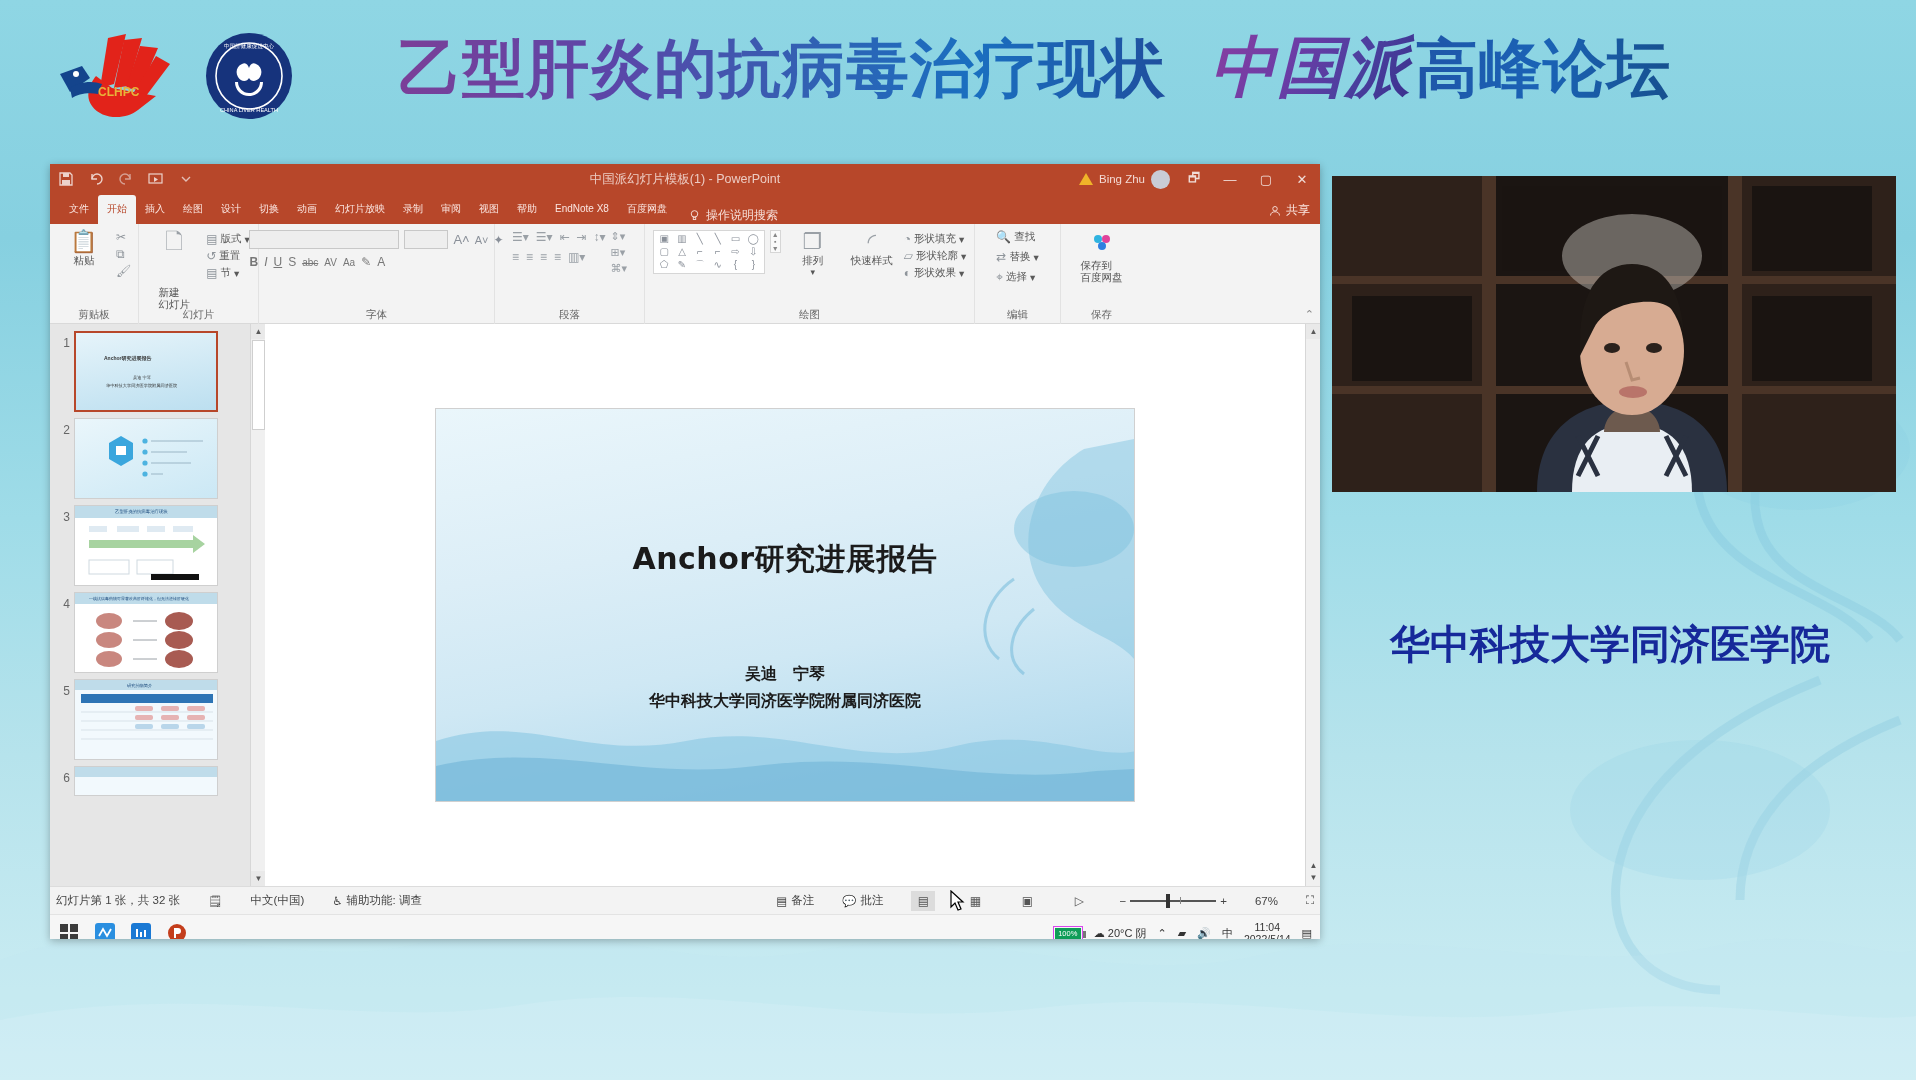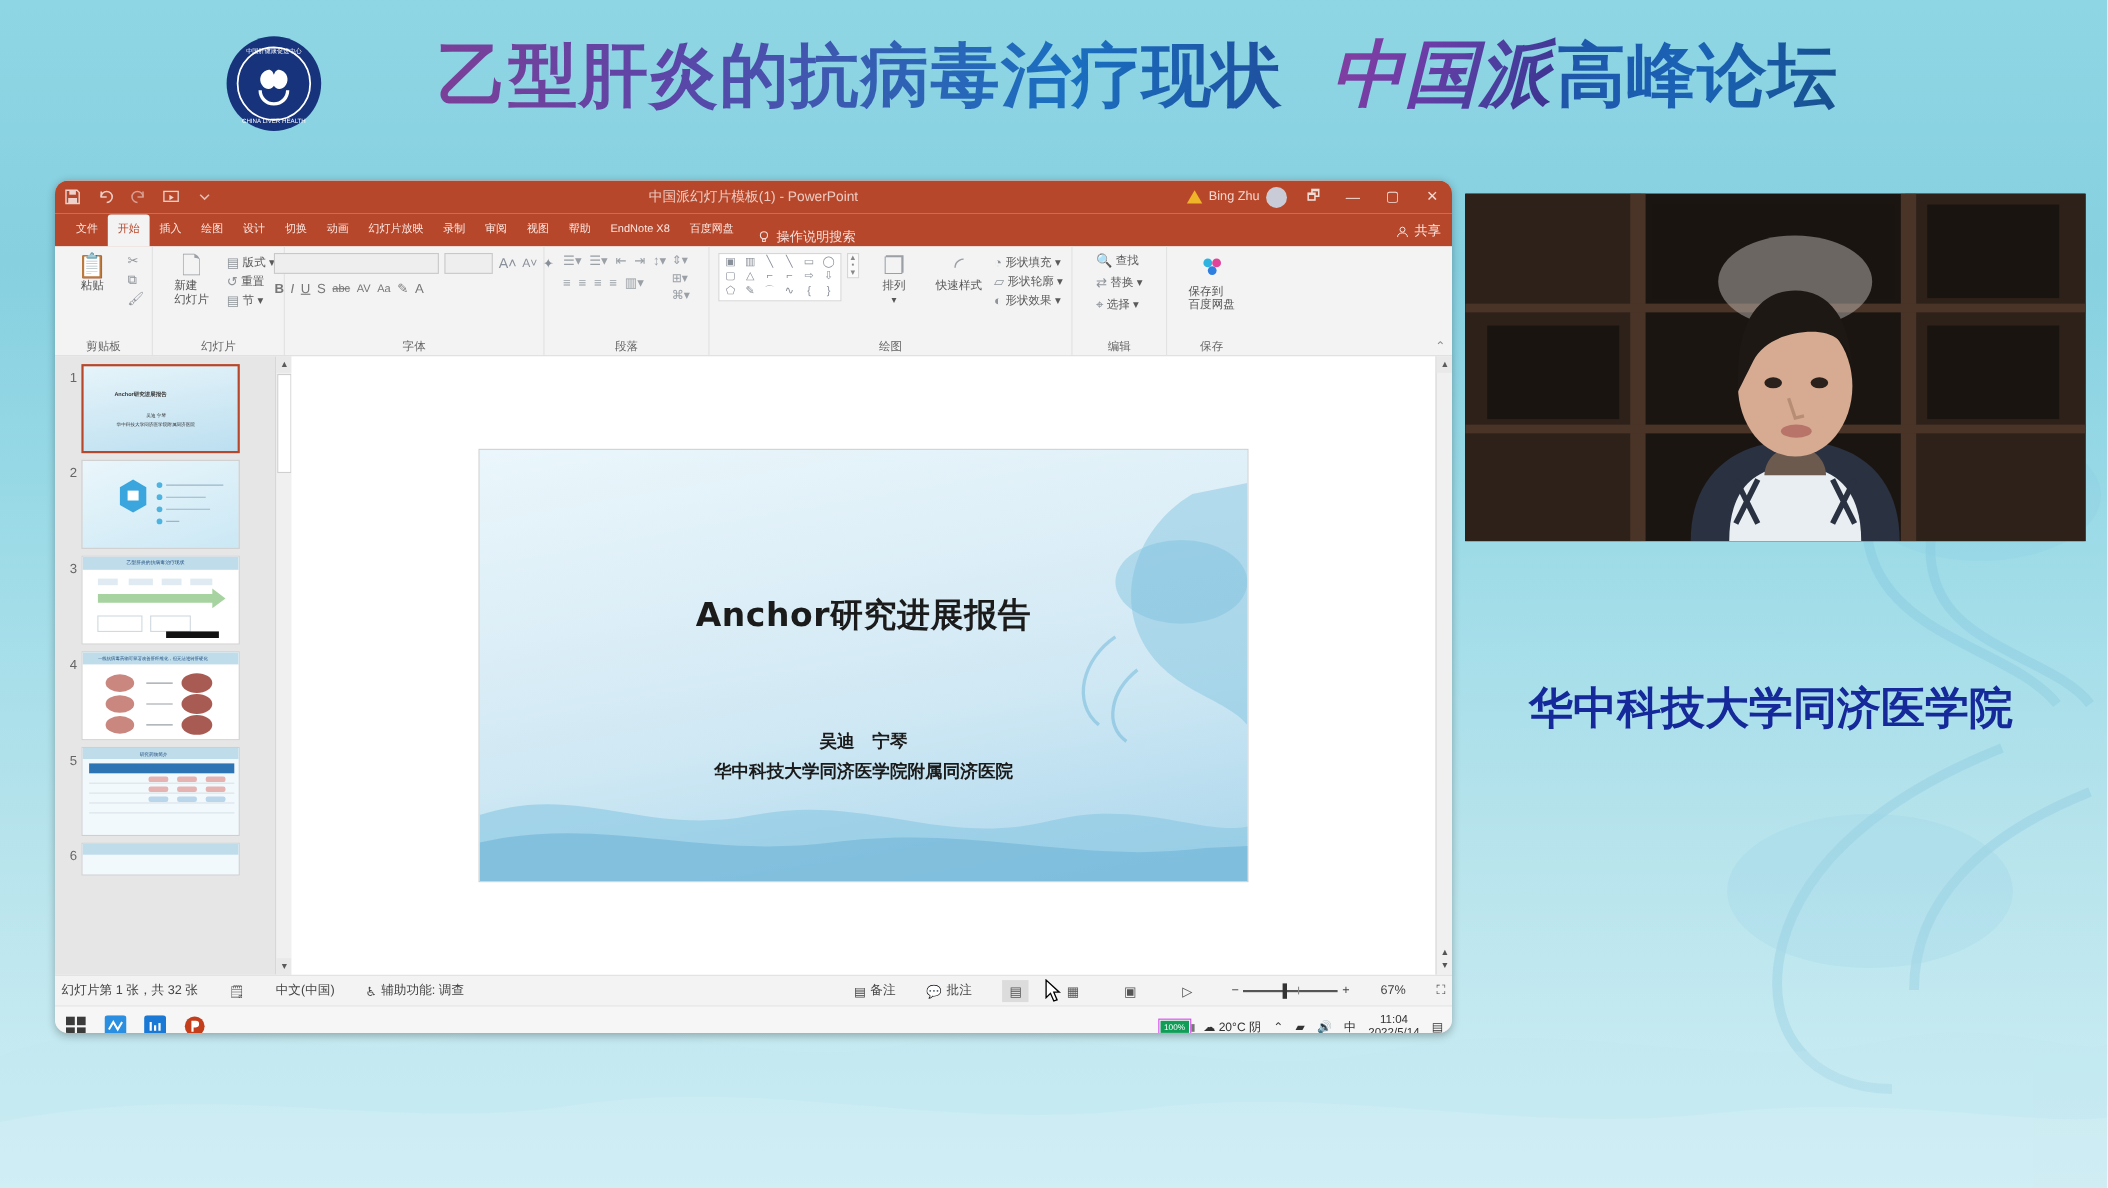--- a/index.html
+++ b/index.html
@@ -210,6 +210,23 @@
 
   <div id="header">
 
+    <div id="logo-hand">
+      <svg width="130" height="92" viewBox="0 0 130 92">
+        <g fill="#e2231a">
+          <path d="M56 8 L74 4 L62 54 L48 58 Z"></path>
+          <path d="M72 10 L90 8 L76 56 L62 58 Z"></path>
+          <path d="M88 16 L106 18 L88 60 L74 58 Z"></path>
+          <path d="M104 26 L118 34 L94 66 L82 62 Z"></path>
+          <path d="M44 46 C44 46 30 62 40 76 C50 90 74 90 86 80 L104 66 L60 58 Z"></path>
+        </g>
+        <g fill="#14448c">
+          <path d="M8 44 L30 36 L38 48 L18 62 Z"></path>
+          <path d="M18 58 C26 52 40 50 50 54 L46 64 C36 62 26 64 20 68 Z"></path>
+          <circle cx="24" cy="44" r="3" fill="#fff"></circle>
+        </g>
+        <text x="46" y="66" font-size="12" font-weight="700" fill="#e8b33a" font-family="'Liberation Sans',sans-serif">CLHPC</text>
+      </svg>
+    </div>
 
     <div id="logo-circle">
       <svg width="88" height="88" viewBox="0 0 88 88">

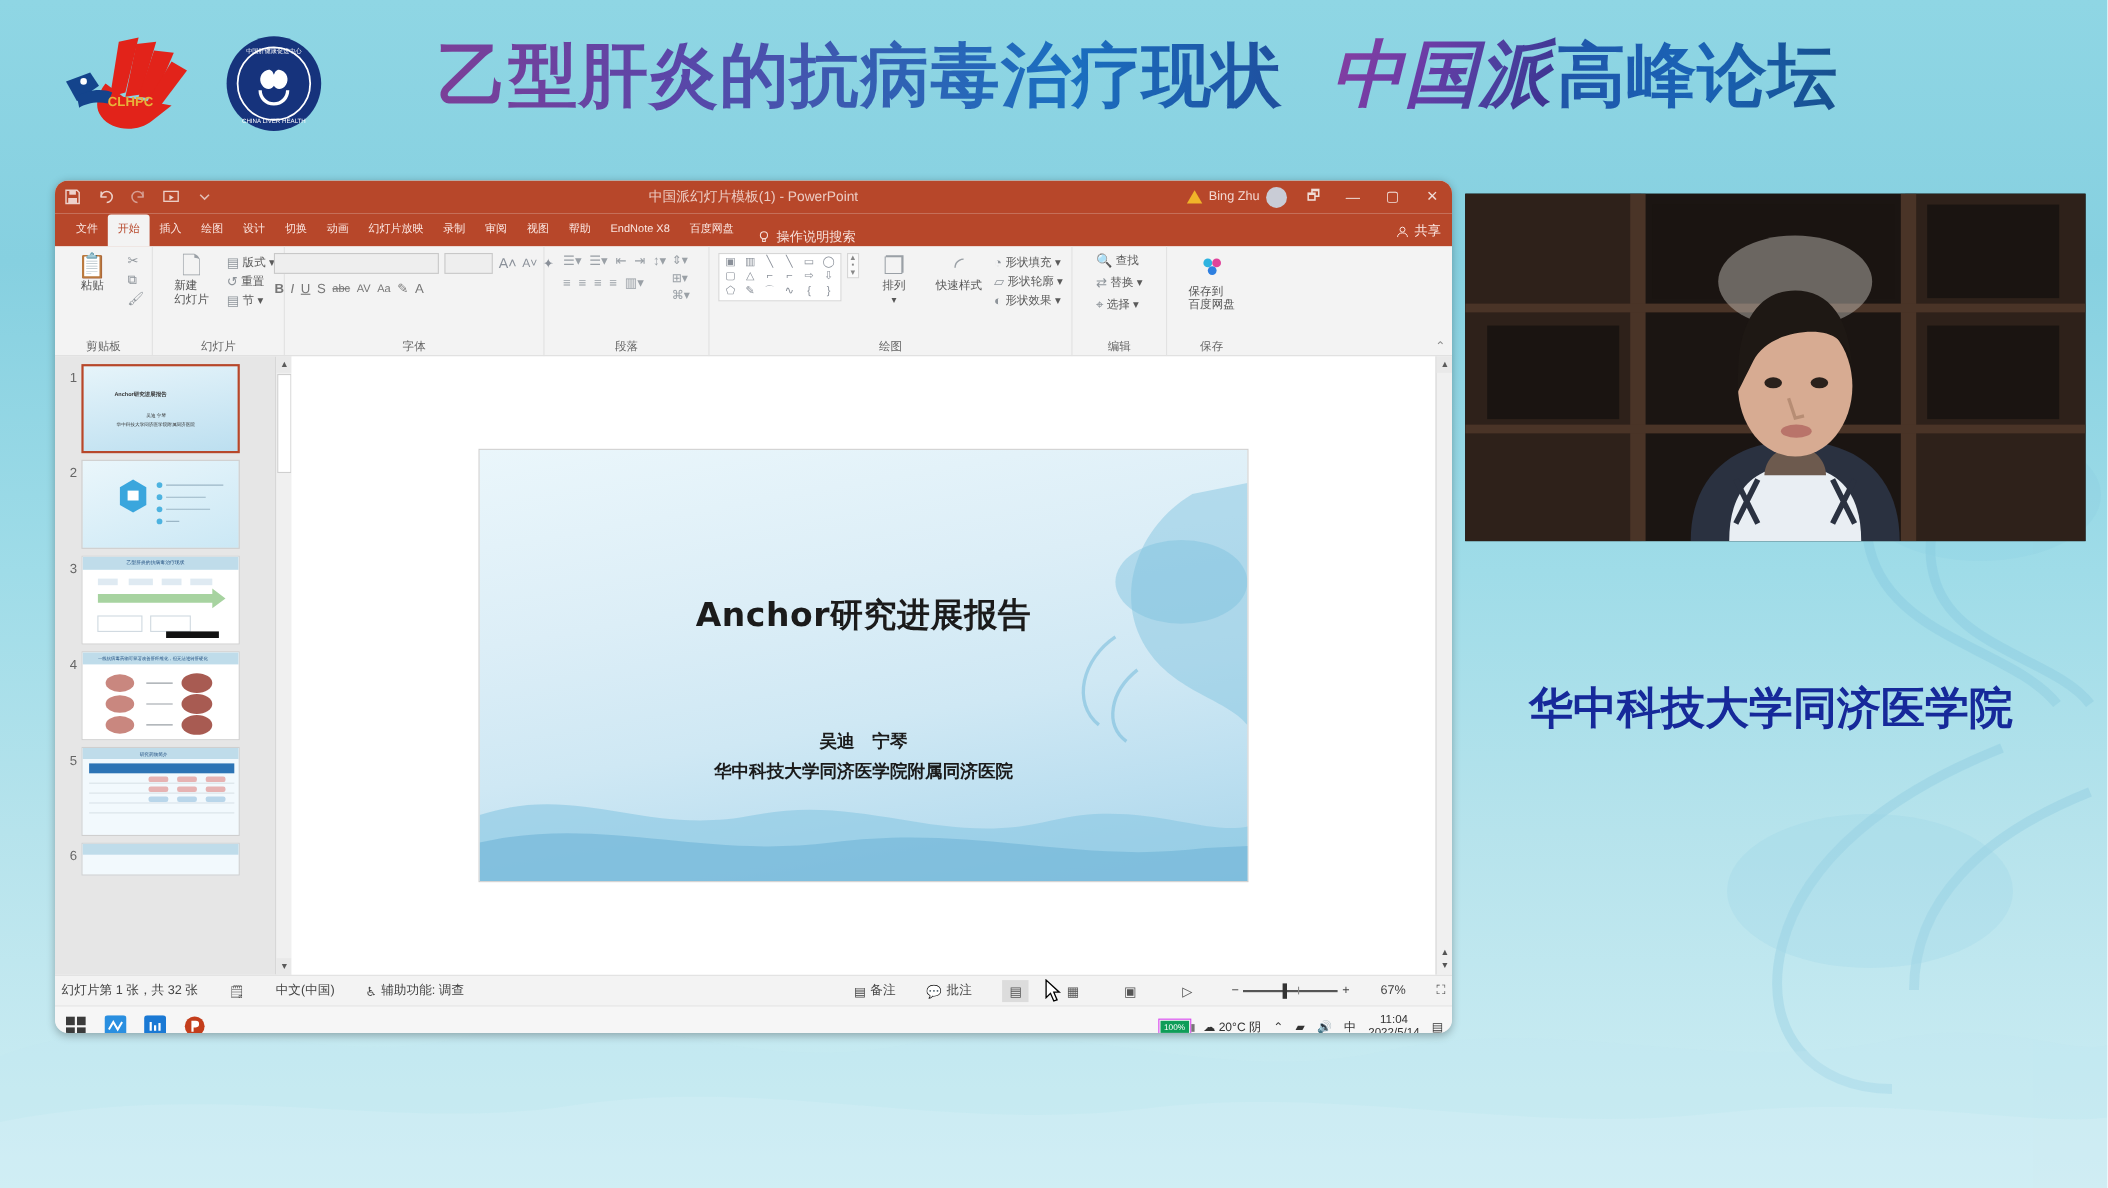--- a/index.html
+++ b/index.html
@@ -49,7 +49,6 @@
     position:absolute; left:50px; top:164px; width:1270px; height:775px;
     background:#f3f3f3; box-shadow: 0 2px 8px rgba(0,0,0,.28);
     overflow:hidden;
-    border-radius:12px;
   }
   #titlebar {
     height:30px; background:#b7472a; position:relative; color:#fff;

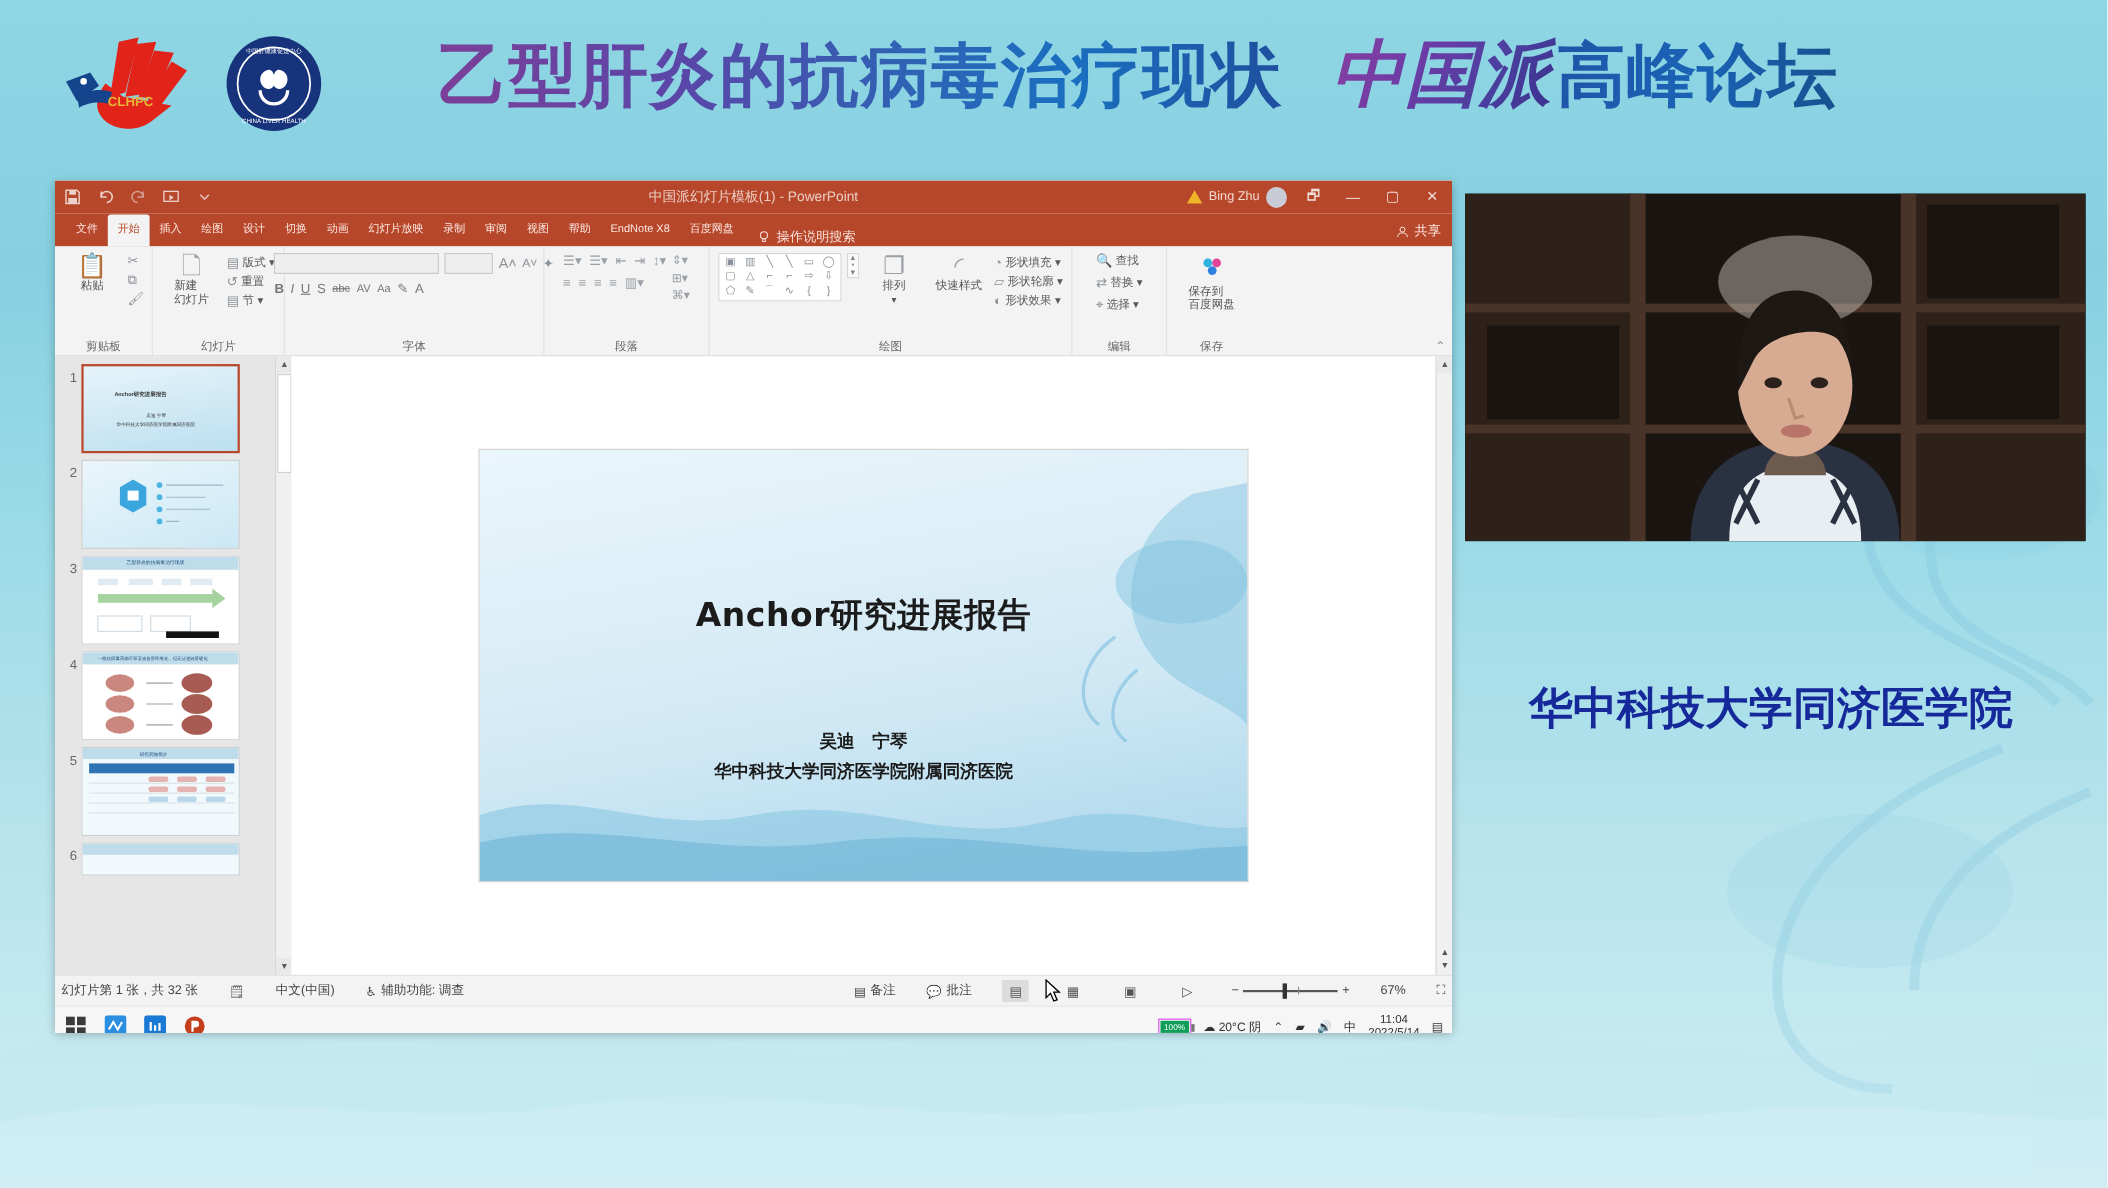--- a/index.html
+++ b/index.html
@@ -352,7 +352,7 @@
         <div class="rgbody">
           <div class="bigbtn">
             <span class="gl">🗋</span>
-            <span style="white-space:pre-line;">新建
+            <span style="white-space:pre-line;margin-top:32px;">新建
 幻灯片</span>
           </div>
           <div class="smallcol" style="padding-top:2px;">

